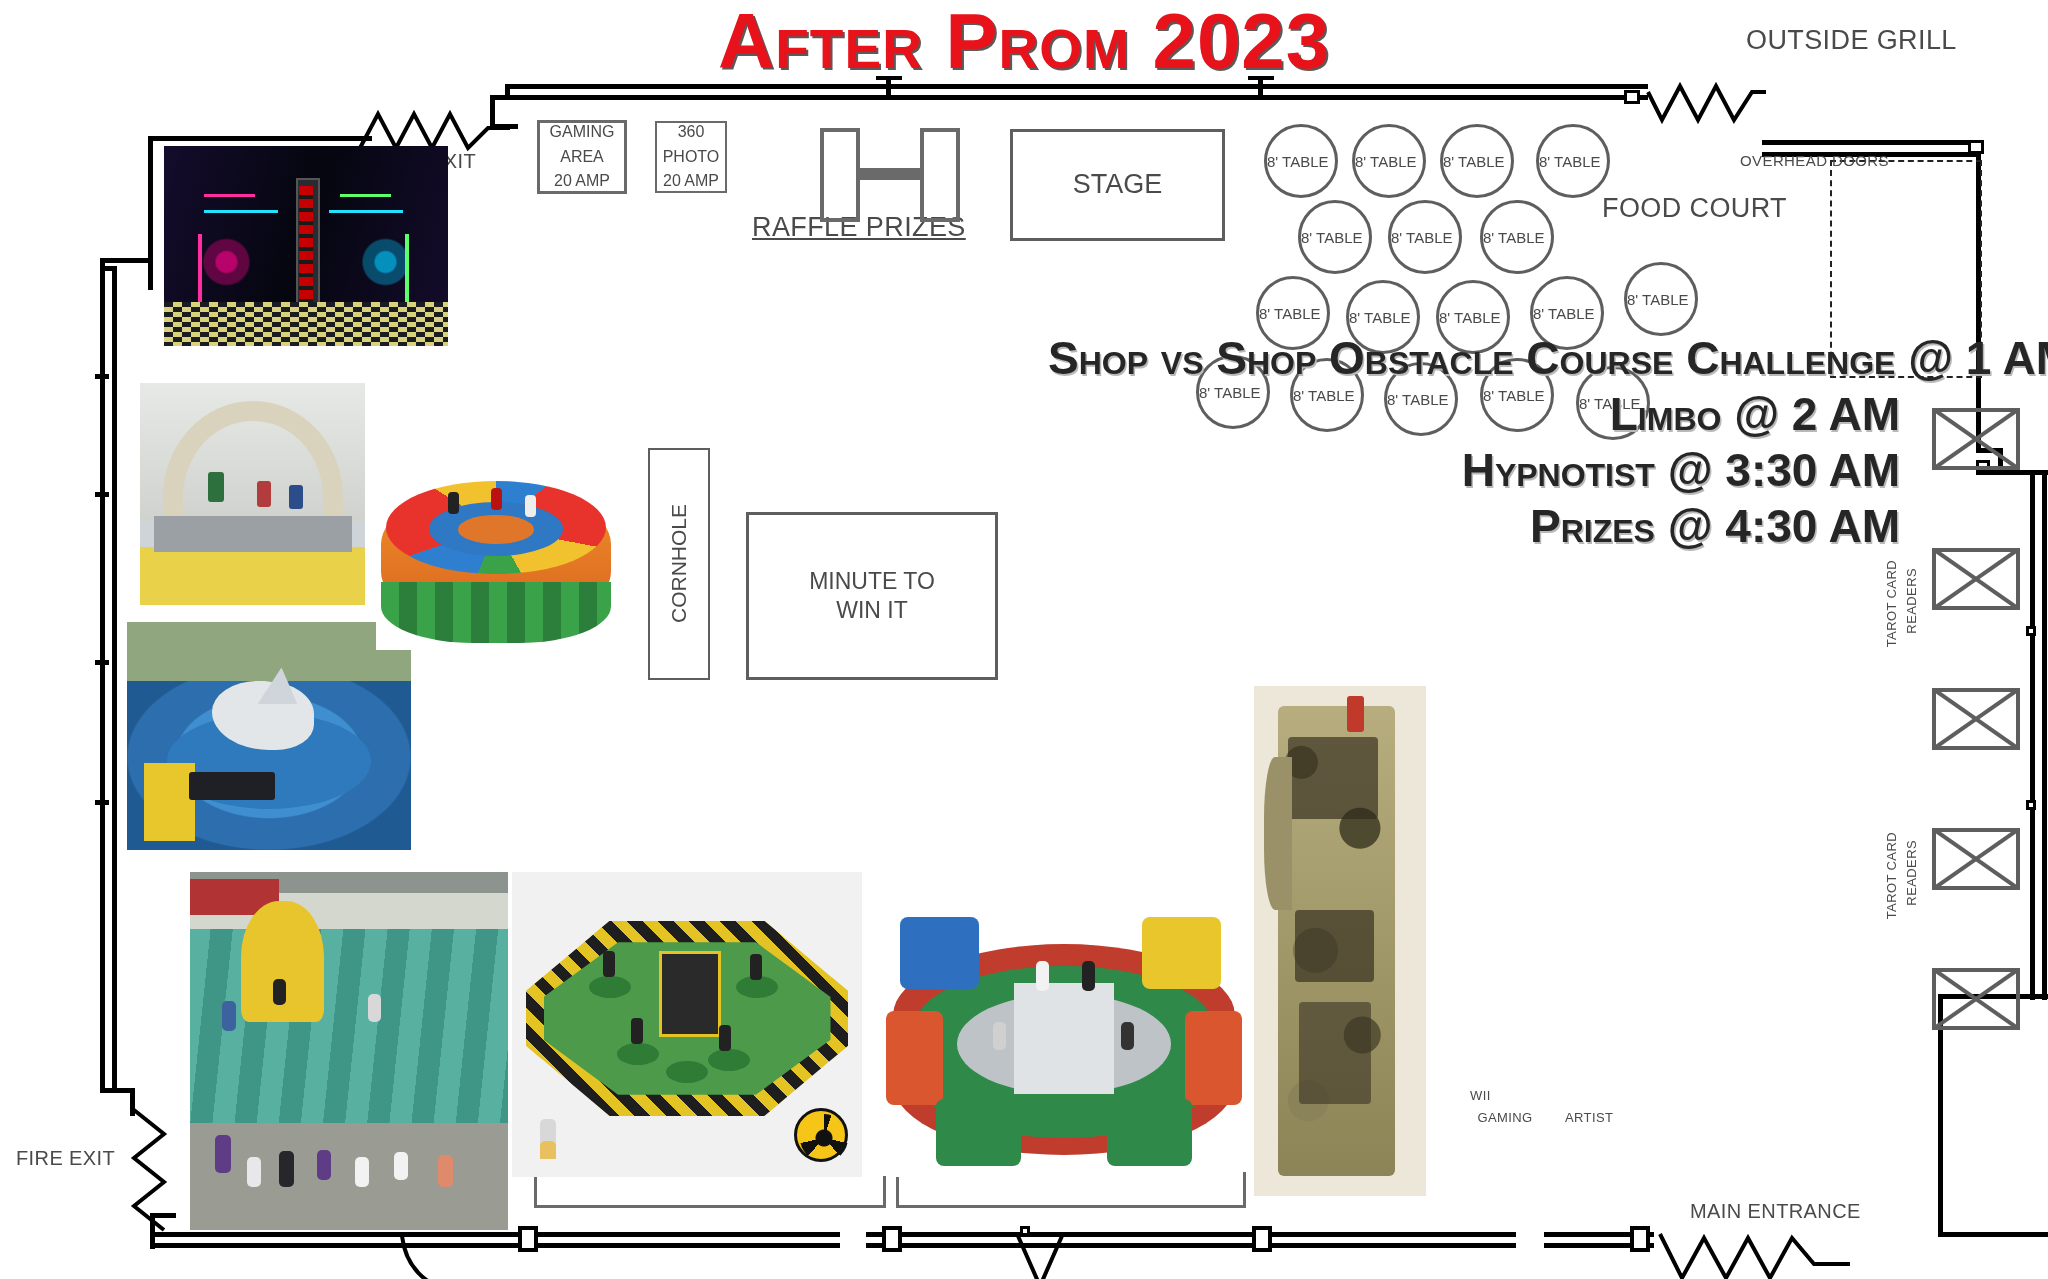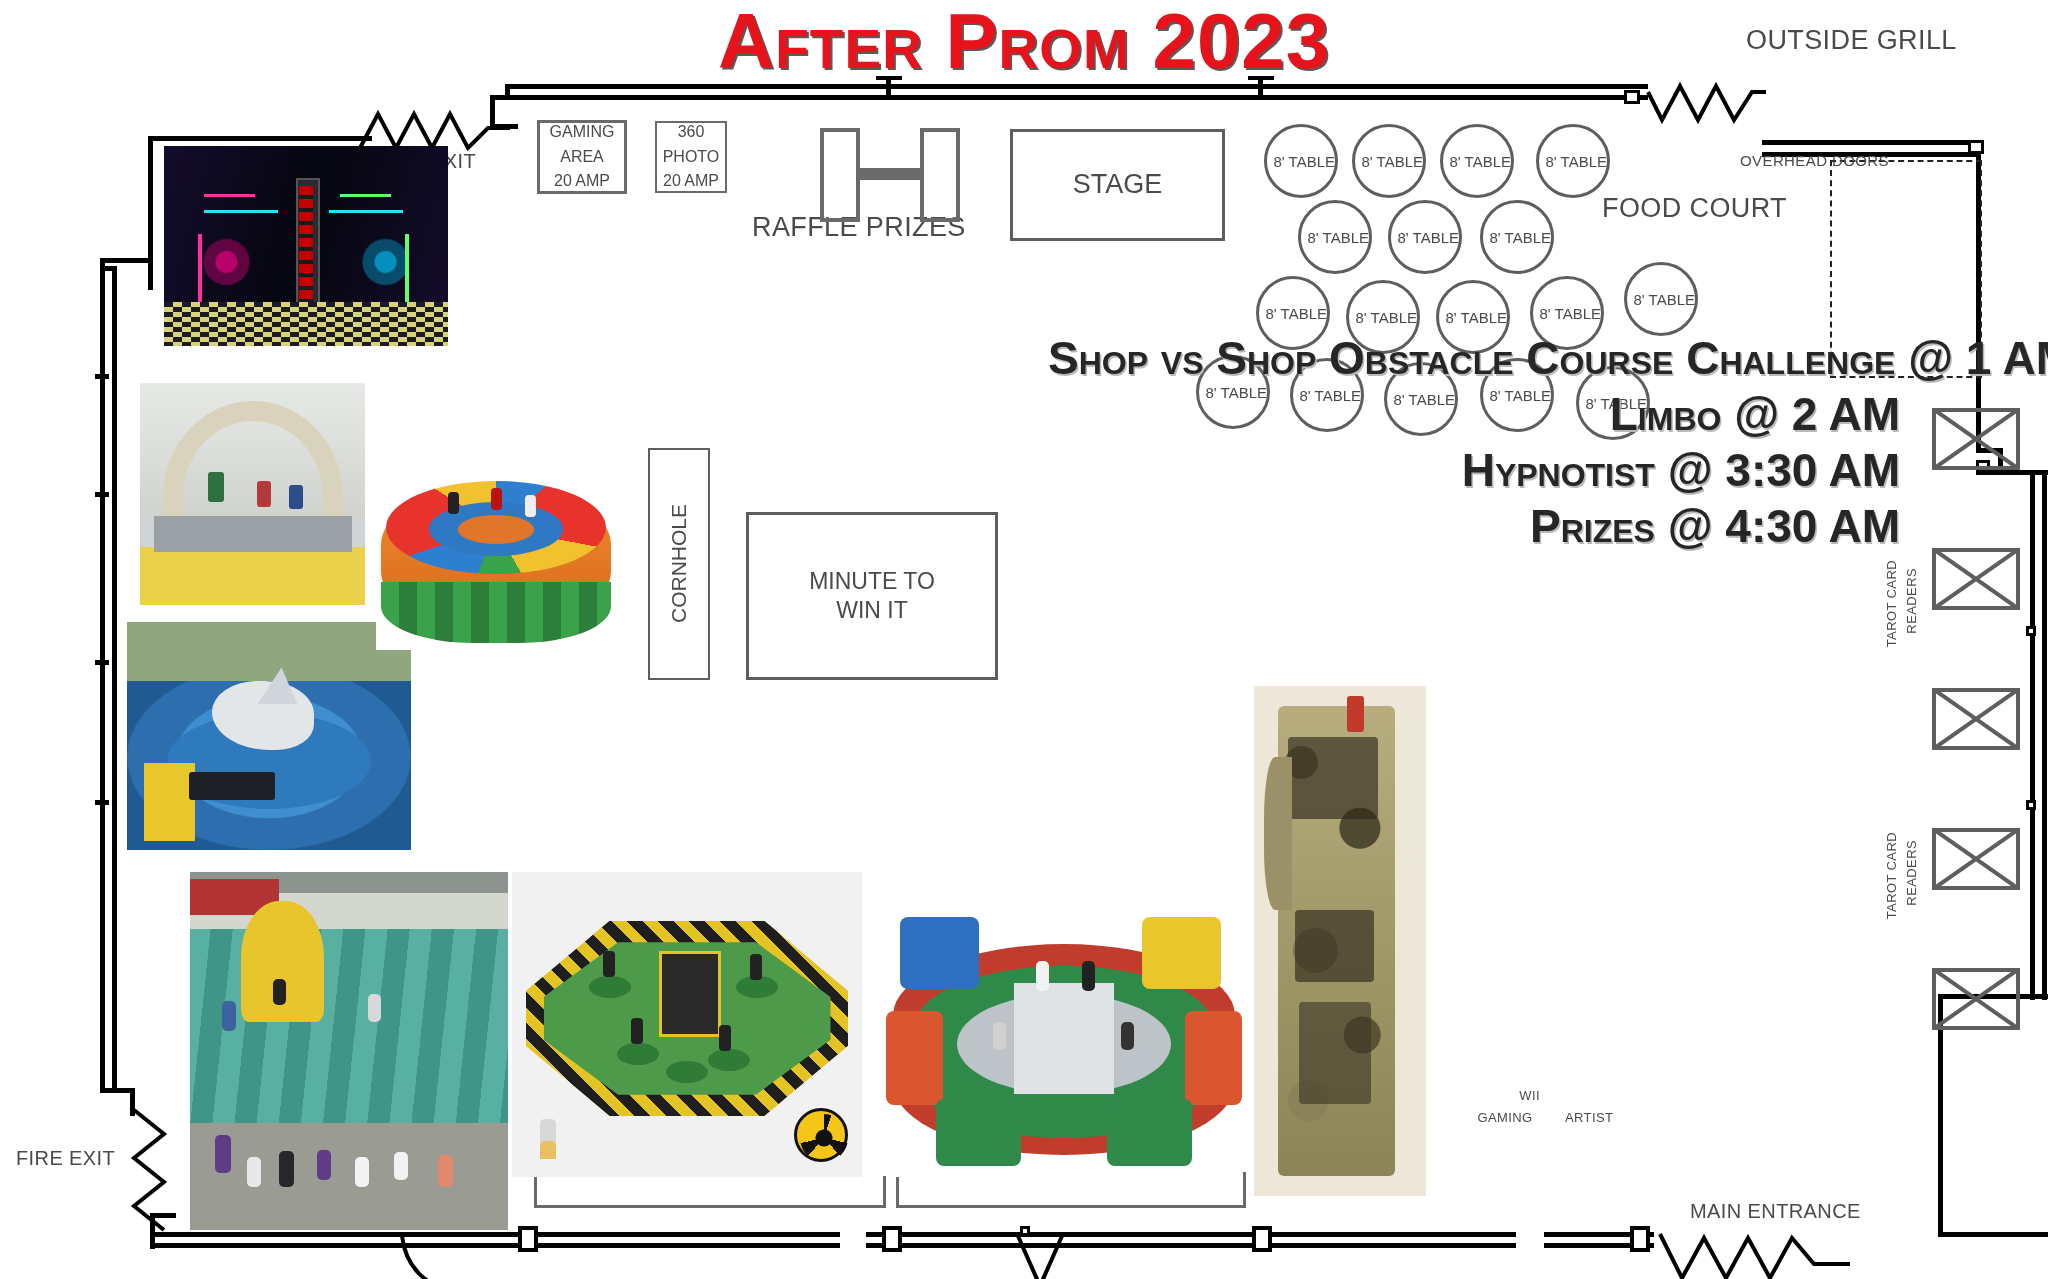--- a/index.html
+++ b/index.html
@@ -47,7 +47,7 @@
   
   .tbl{
     border:3px solid #5e5e5e;border-radius:50%;
-    display:flex;align-items:center;justify-content:flex-end;
+    display:flex;align-items:center;justify-content:flex-start;
     font-size:15px;color:#4a4a4a;box-sizing:border-box;white-space:nowrap;
   }
 

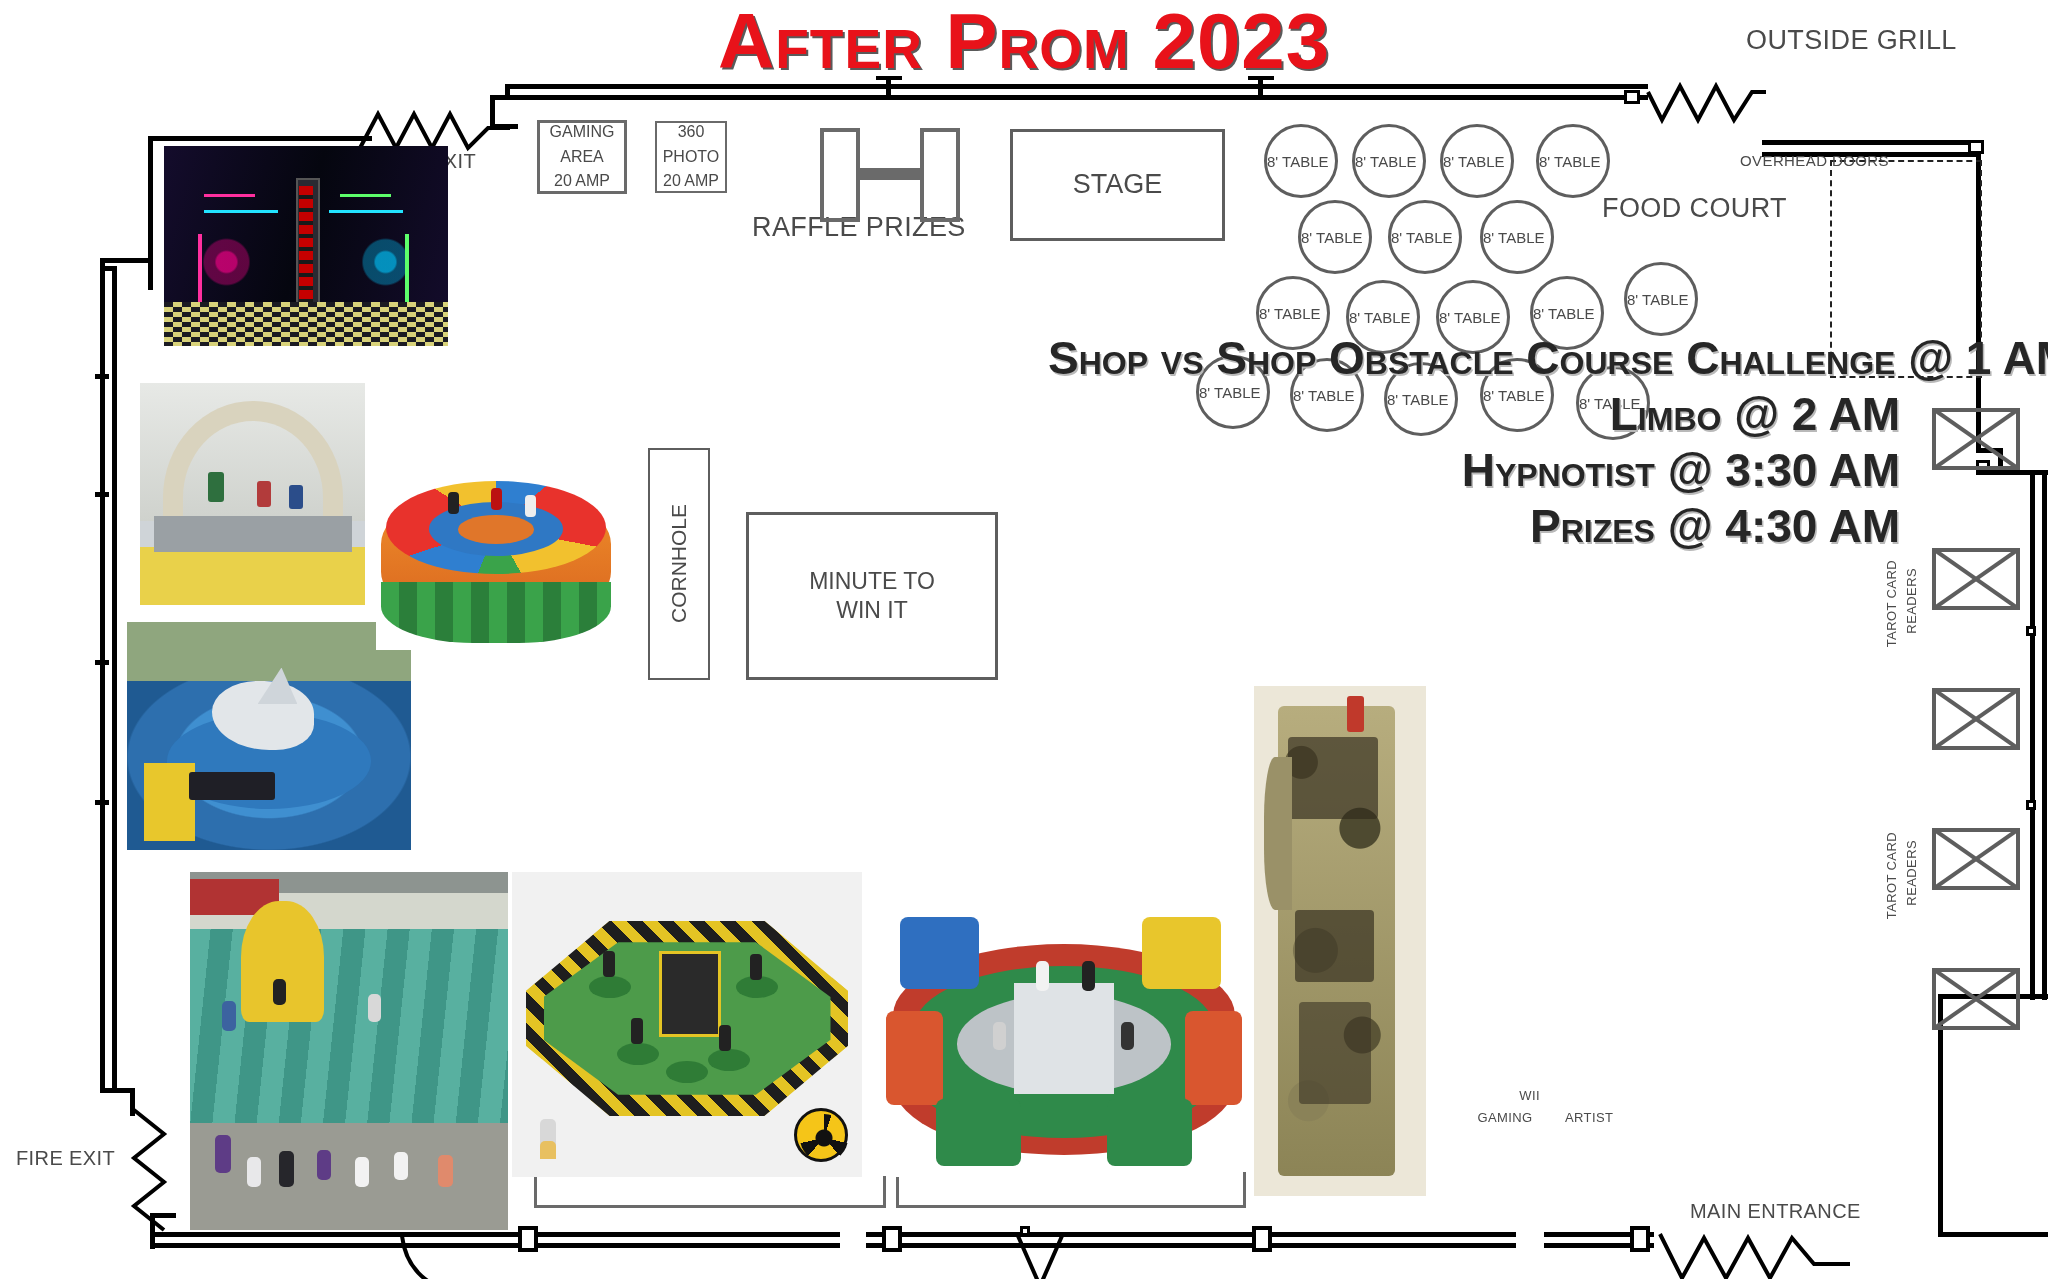--- a/index.html
+++ b/index.html
@@ -197,7 +197,7 @@
 
   <div class="abs plan-label big" style="left:1602px;top:193px;">FOOD COURT</div>
 
-  <div class="abs plan-label big" style="left:752px;top:212px;">RAFFLE PRIZES</div>
+  <div class="abs plan-label big" style="left:752px;top:212px;text-decoration:underline;">RAFFLE PRIZES</div>
 
   <div class="abs ampbox" style="left:537px;top:120px;width:90px;height:74px;">
     <div>GAMING</div>

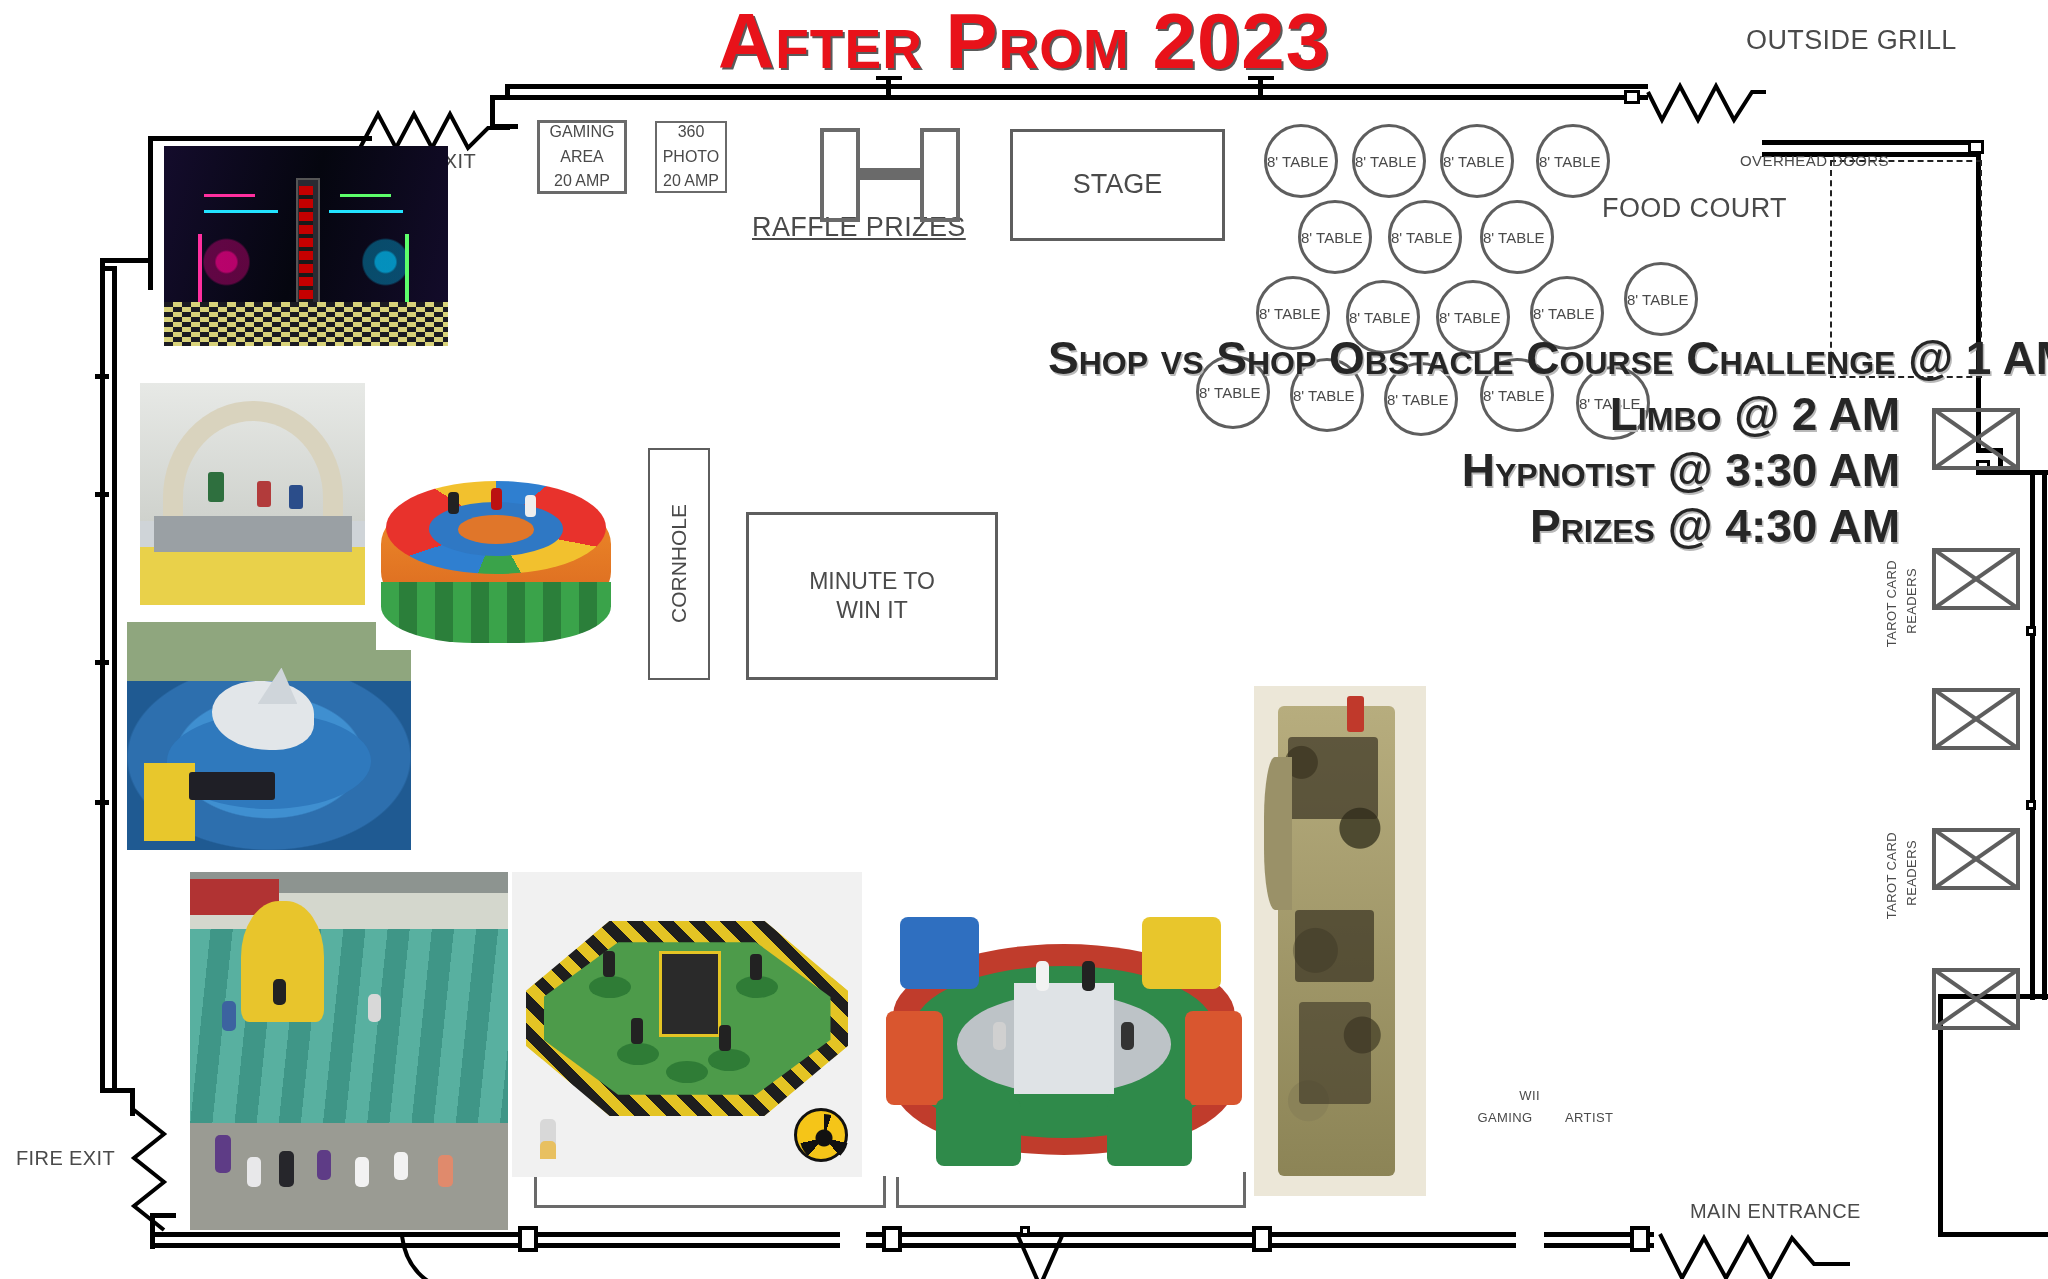--- a/index.html
+++ b/index.html
@@ -304,7 +304,7 @@
   <div class="abs plan-label xs vtext" style="left:1884px;top:832px;">TAROT CARD</div>
   <div class="abs plan-label xs vtext" style="left:1904px;top:840px;">READERS</div>
 
-  <div class="abs plan-label xs" style="left:1470px;top:1088px;text-align:right;width:70px;">WII</div>
+  <div class="abs plan-label xs" style="left:1470px;top:1088px;text-align:left;width:70px;">WII</div>
   <div class="abs plan-label xs" style="left:1450px;top:1110px;text-align:center;width:110px;">GAMING</div>
 
   <div class="abs plan-label xs" style="left:1565px;top:1110px;text-align:left;width:110px;">ARTIST</div>

